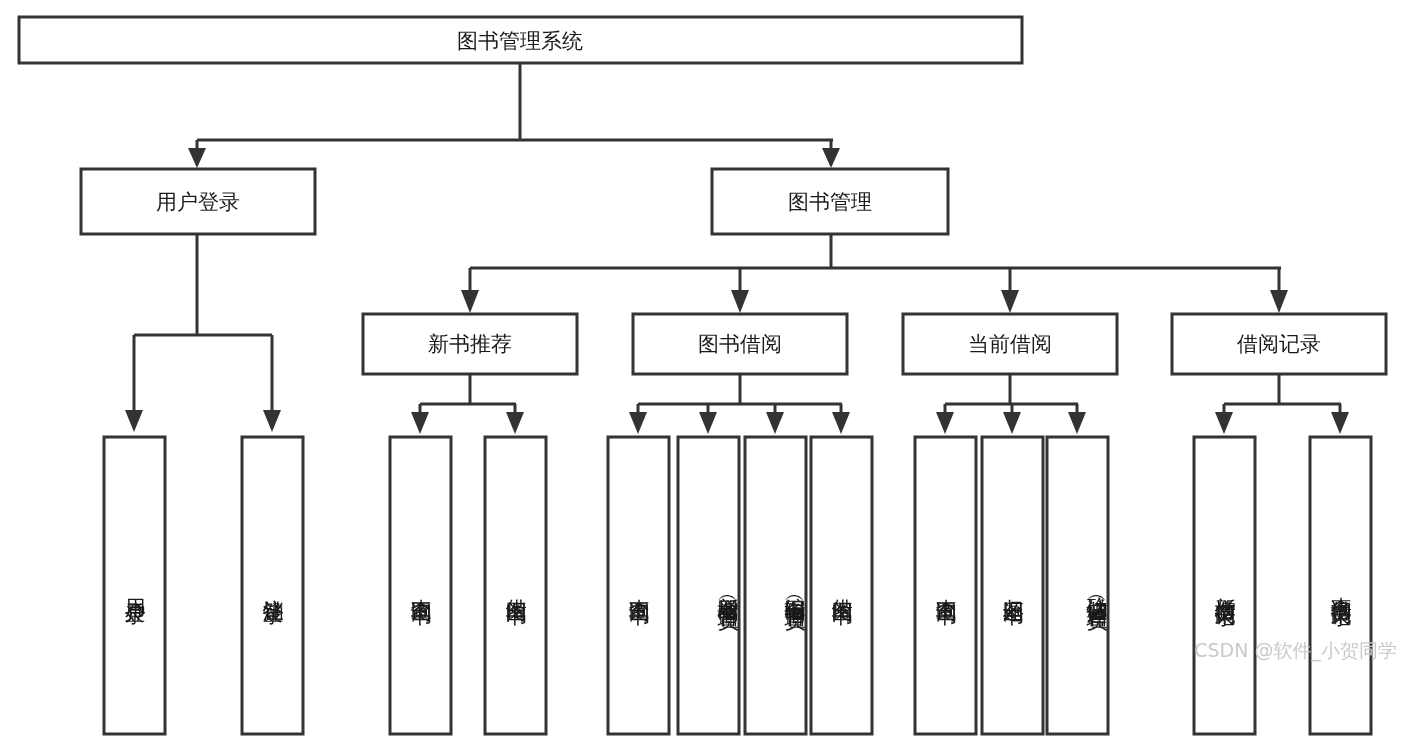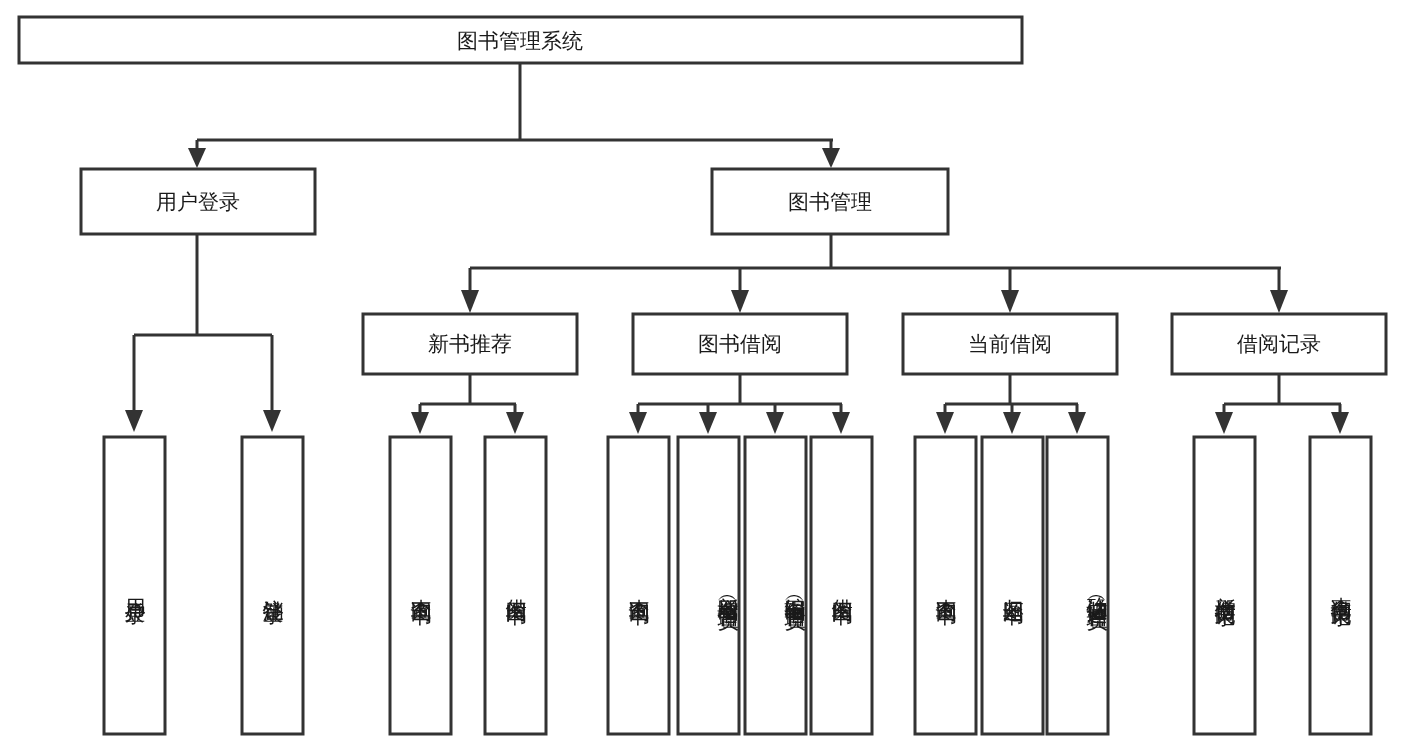--- a/index.html
+++ b/index.html
@@ -209,6 +209,7 @@
   <div class="vtext centered" style="left:1194px; top:437px; width:61px; height:297px;">新增借阅记录</div>
   <div class="vtext centered" style="left:1310px; top:437px; width:61px; height:297px;">查询借阅记录</div>
 
+  <div class="watermark">CSDN @软件_小贺同学</div>
 </div>
 
 </body></html>

